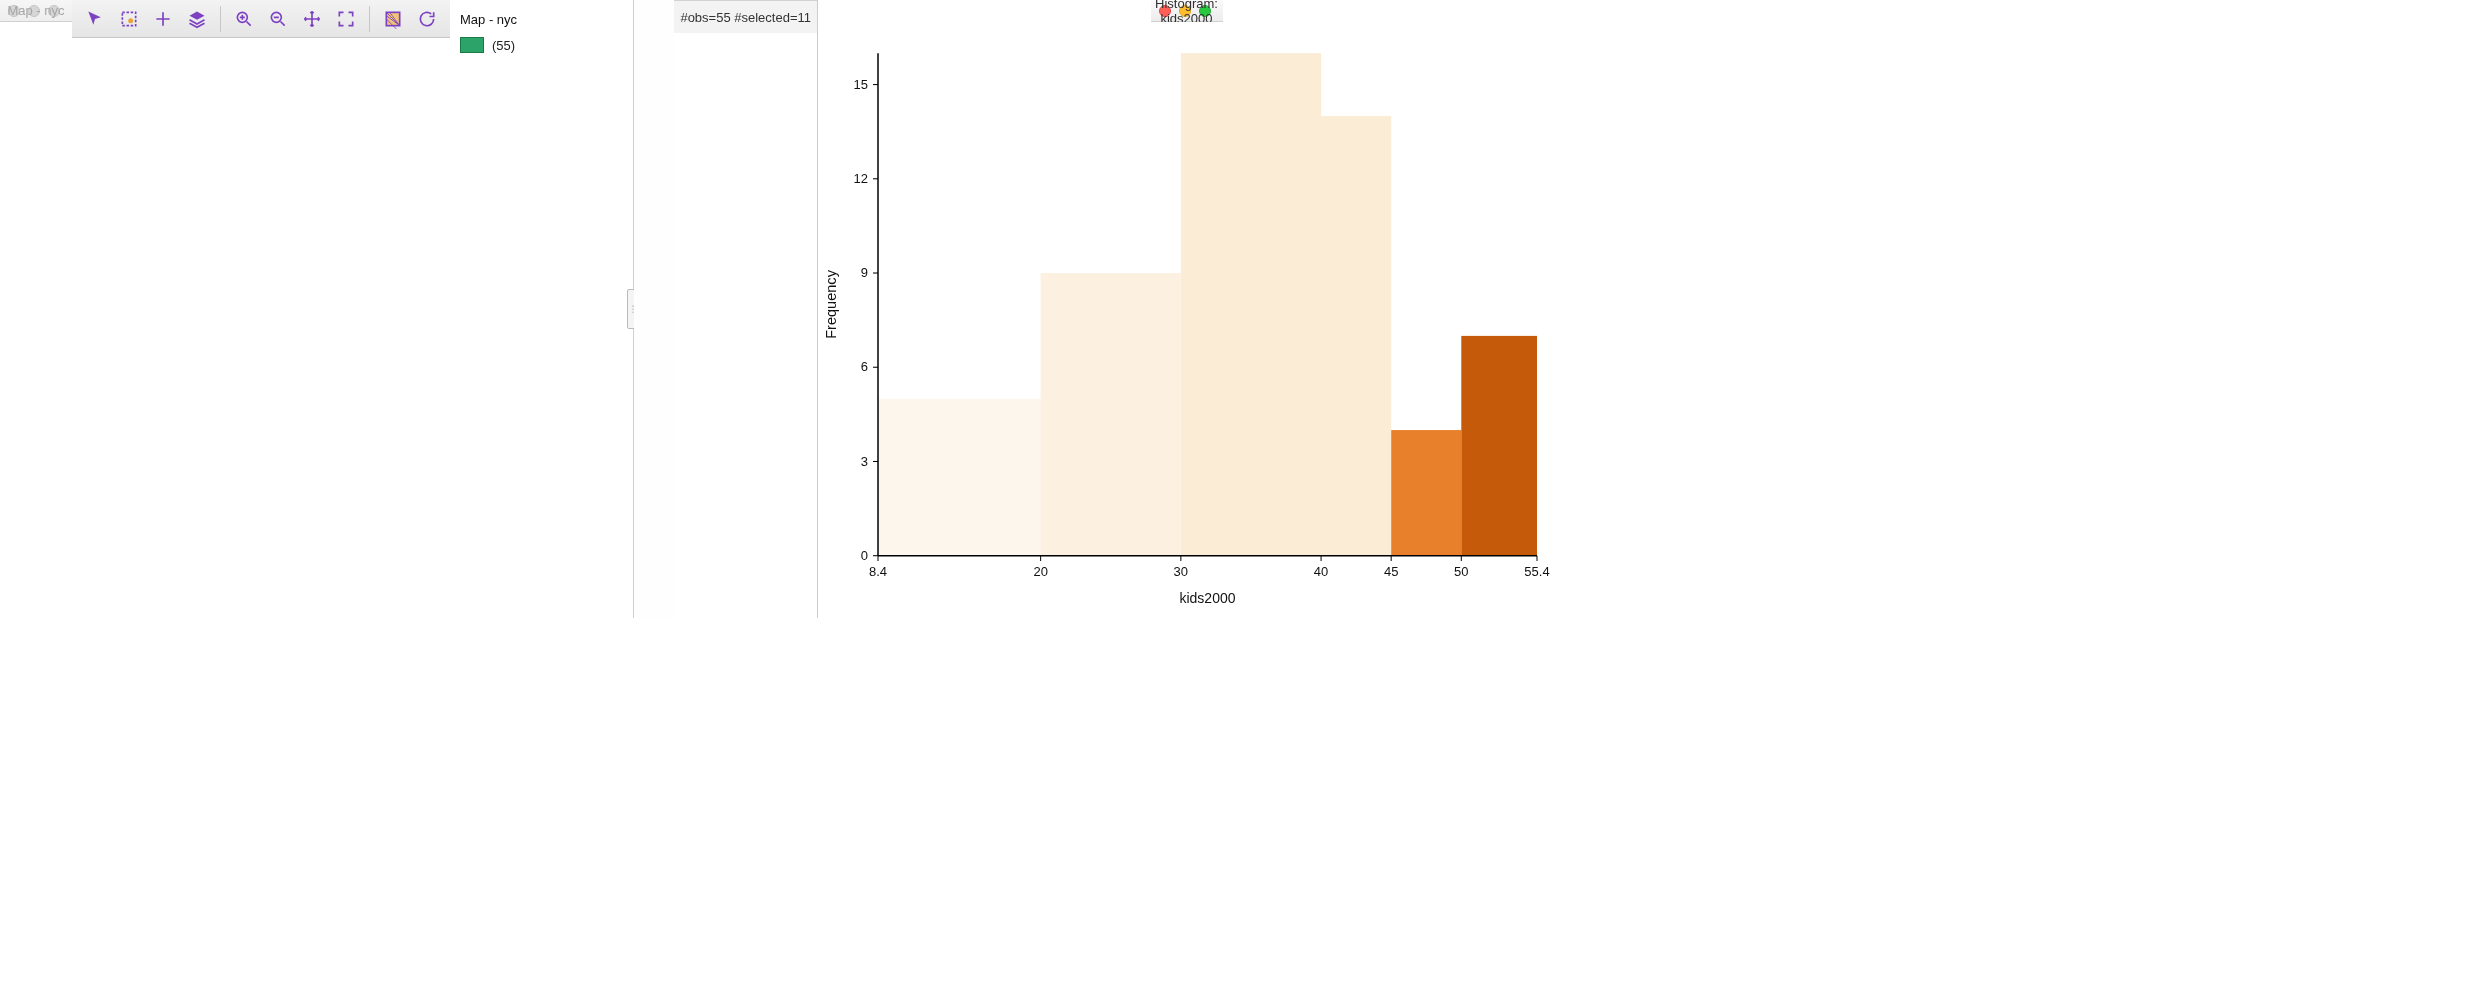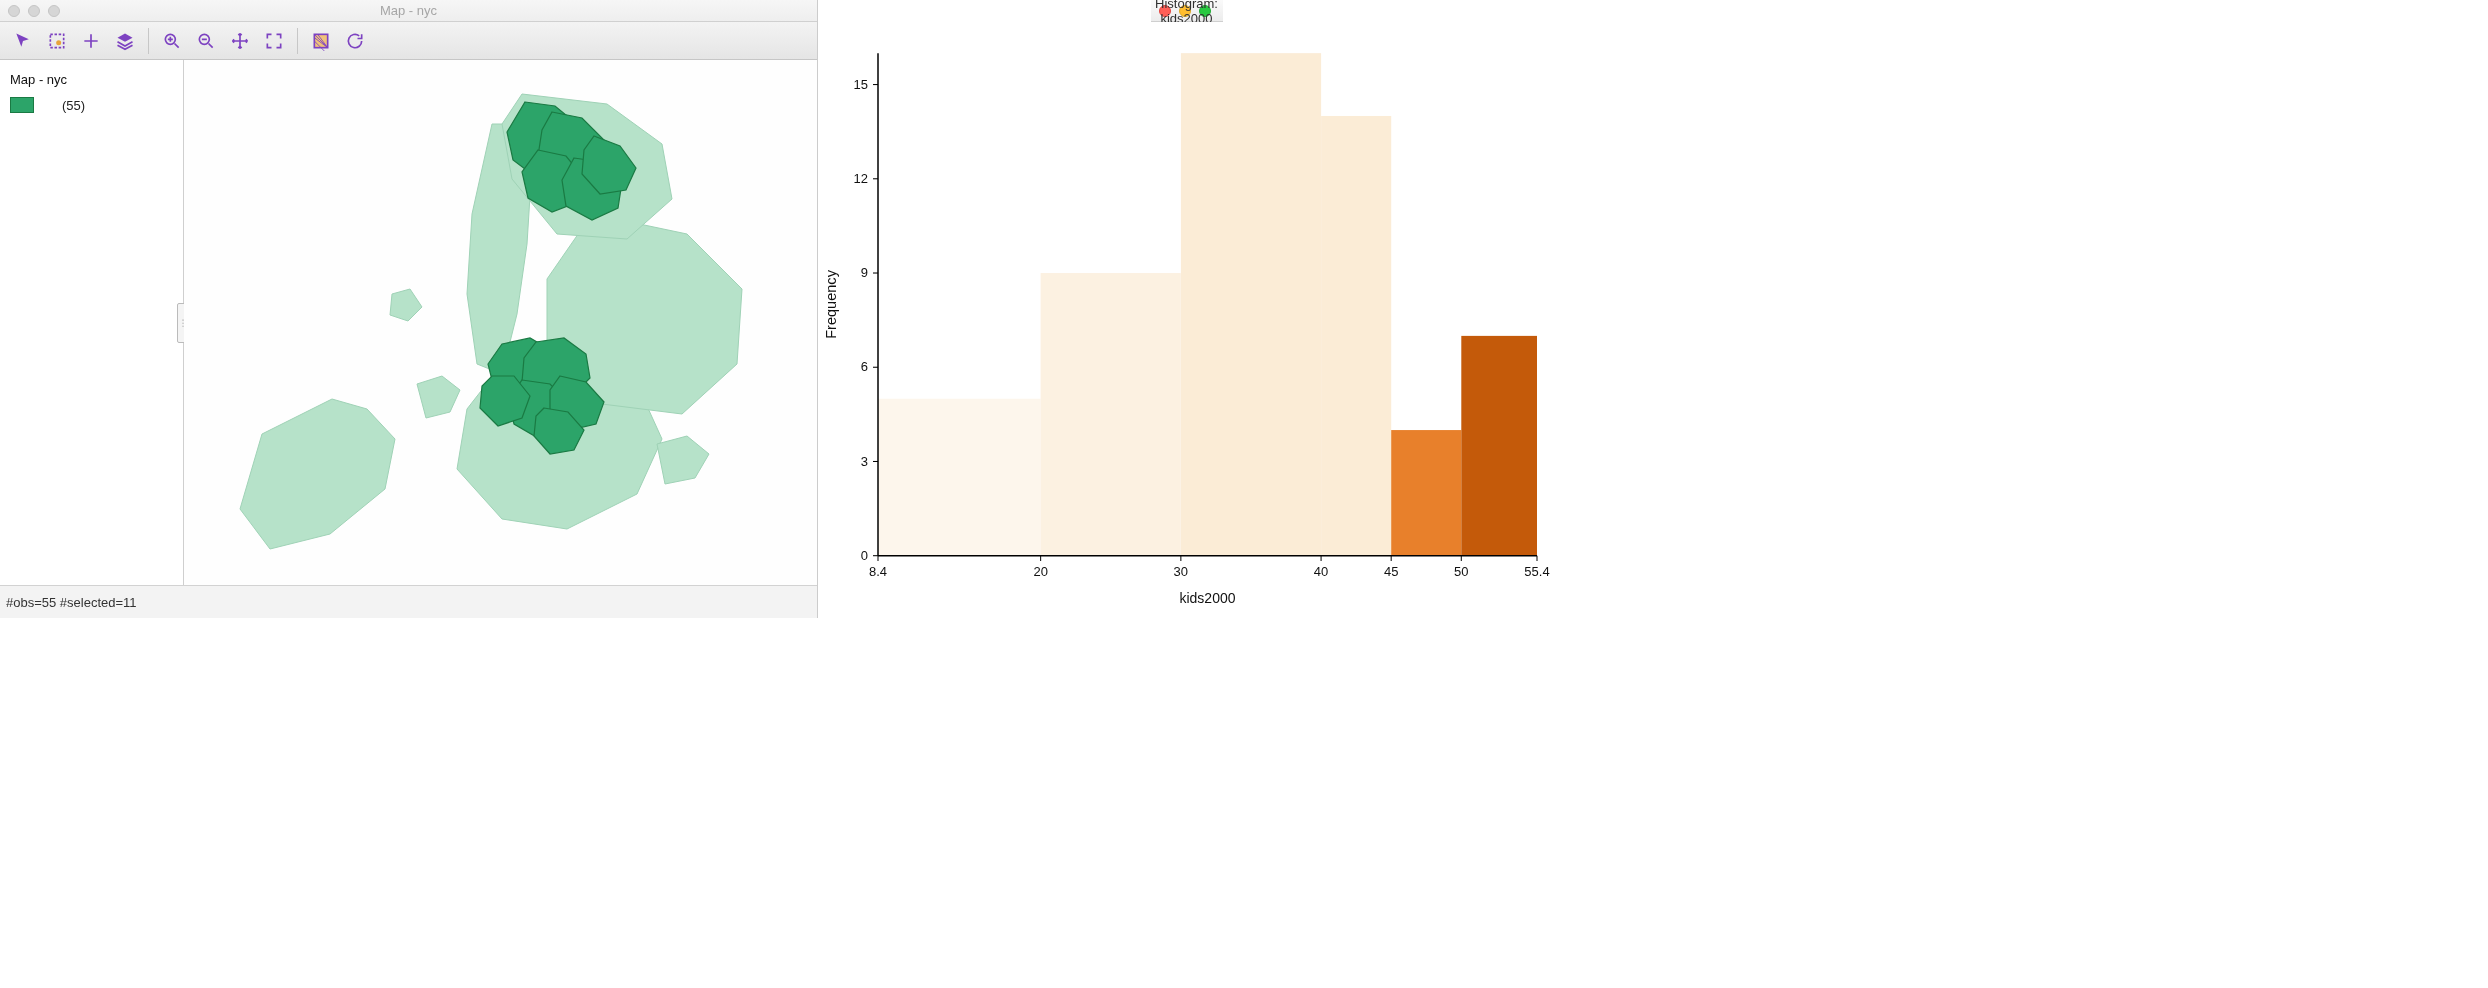--- a/index.html
+++ b/index.html
@@ -19,7 +19,6 @@
     width: 818px;
     height: 618px;
     display: flex;
-    flex-direction: column;
     border-right: 1px solid #ccc;
     background: #fff;
   }

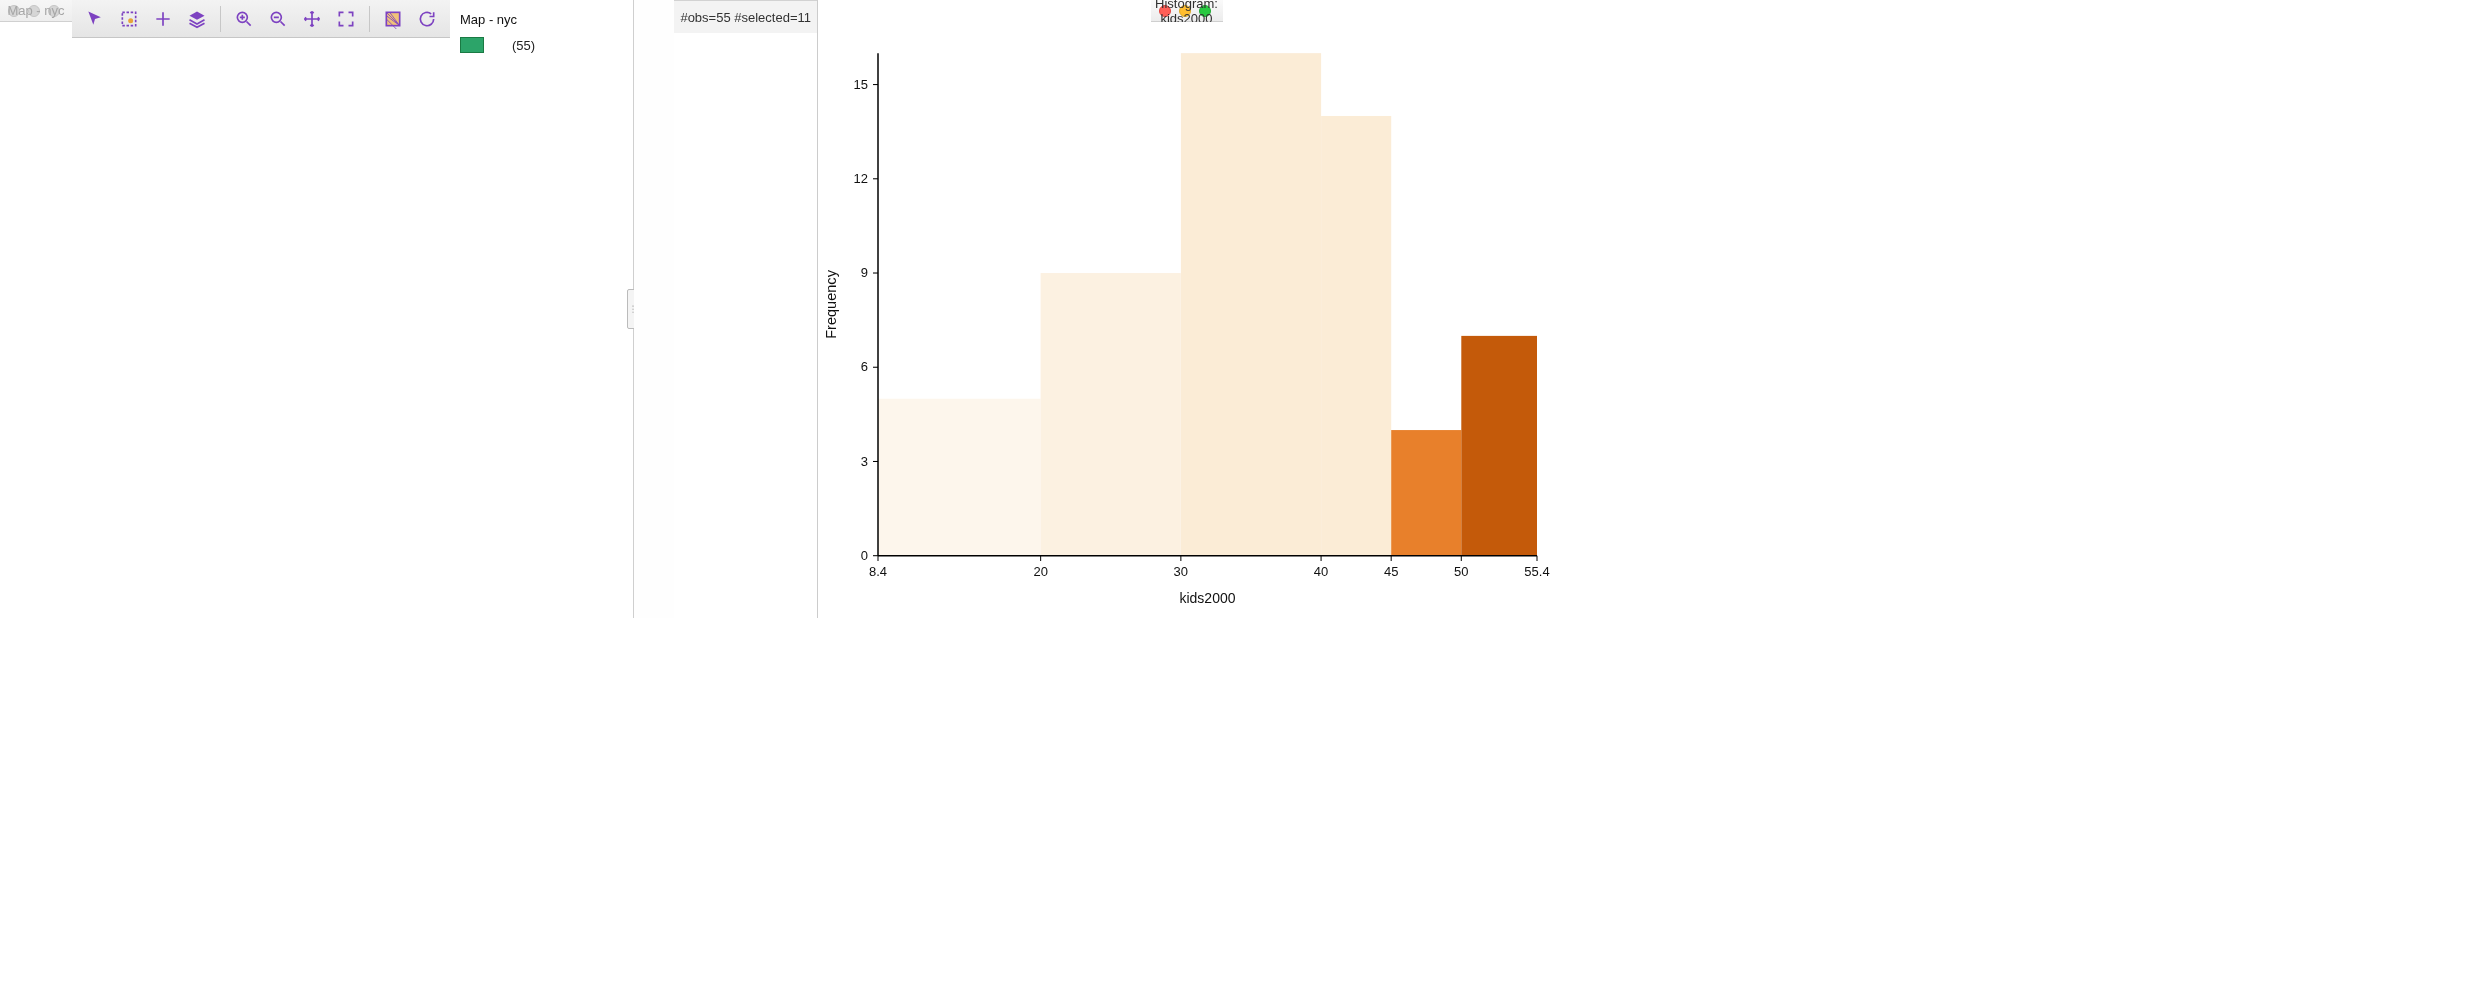--- a/index.html
+++ b/index.html
@@ -91,7 +91,7 @@
     position:relative;
   }
   .legend-title { font-weight:400; color:#111; margin-bottom:10px; }
-  .legend-row { display:flex; align-items:center; gap:28px; }
+  .legend-row { display:flex; align-items:center; gap:8px; }
   .legend-swatch { width:24px; height:16px; border:1px solid #1a7a43; }
   .legend-count { color:#222; }
   .panel-handle {

